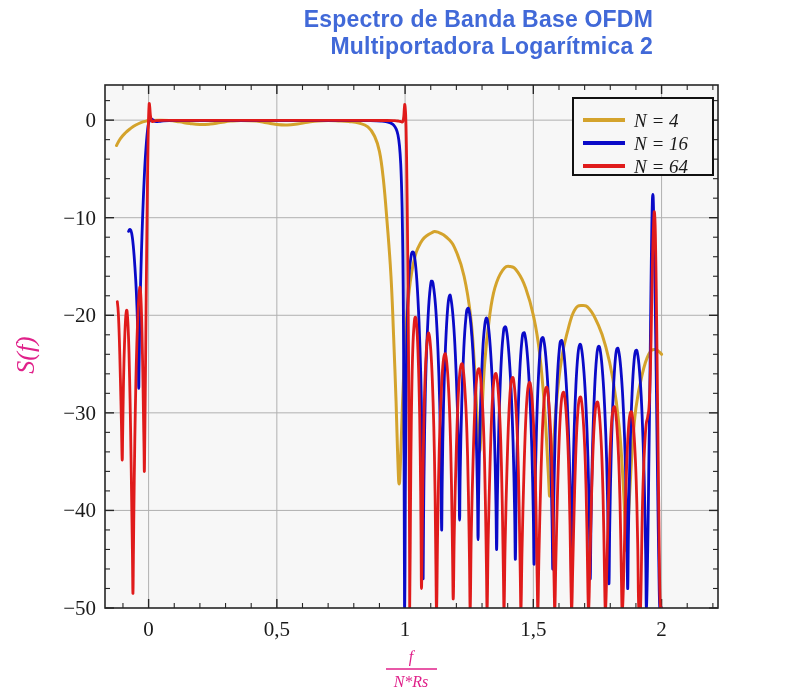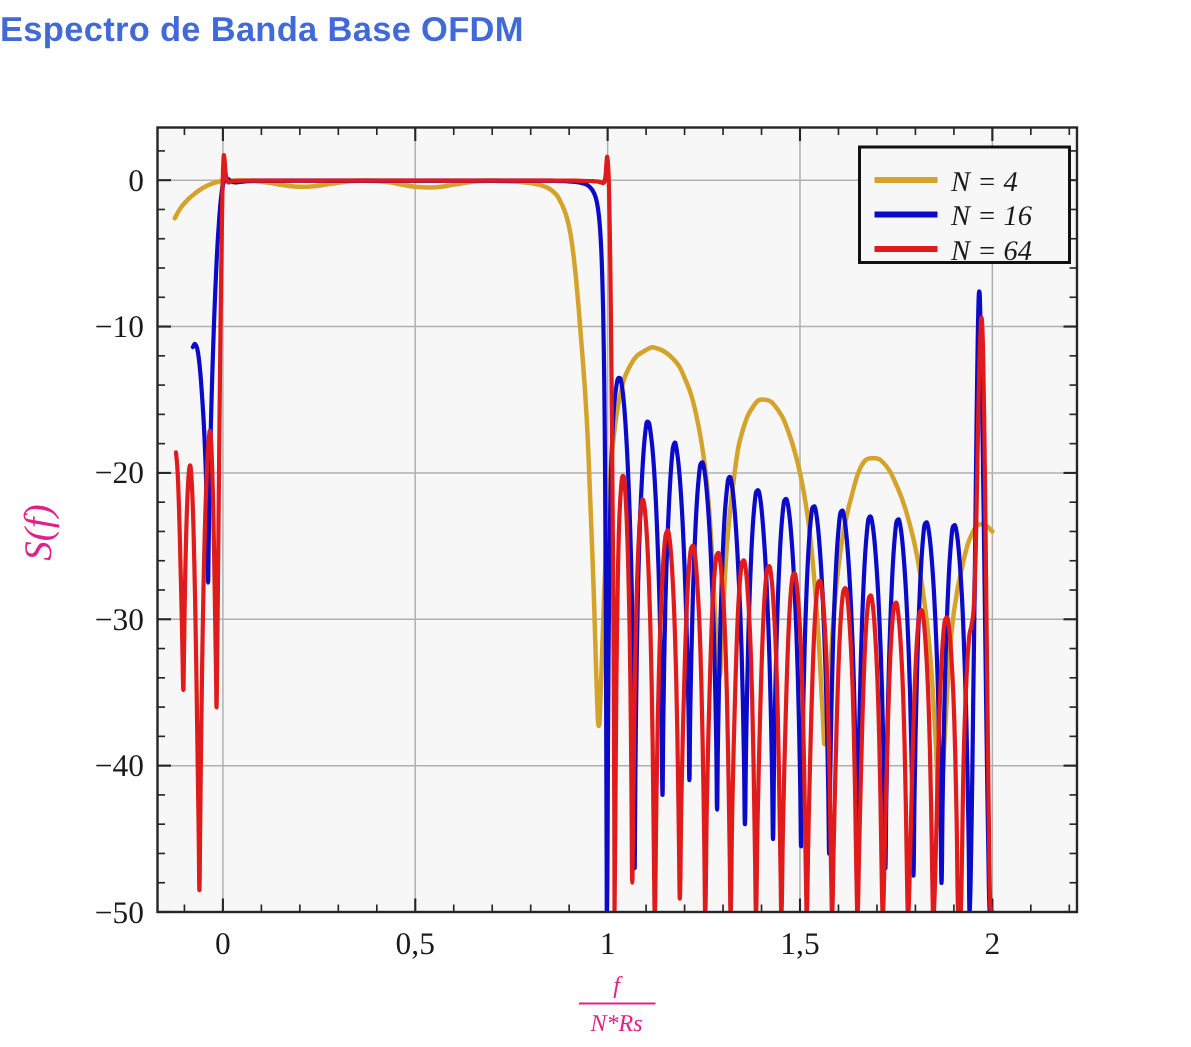--- a/index.html
+++ b/index.html
@@ -26,7 +26,7 @@
     left: 0;
     top: 6px;
     width: 653px;
-    text-align: left;
+    text-align: right;
     line-height: 1.18;
   }
   .title-line {

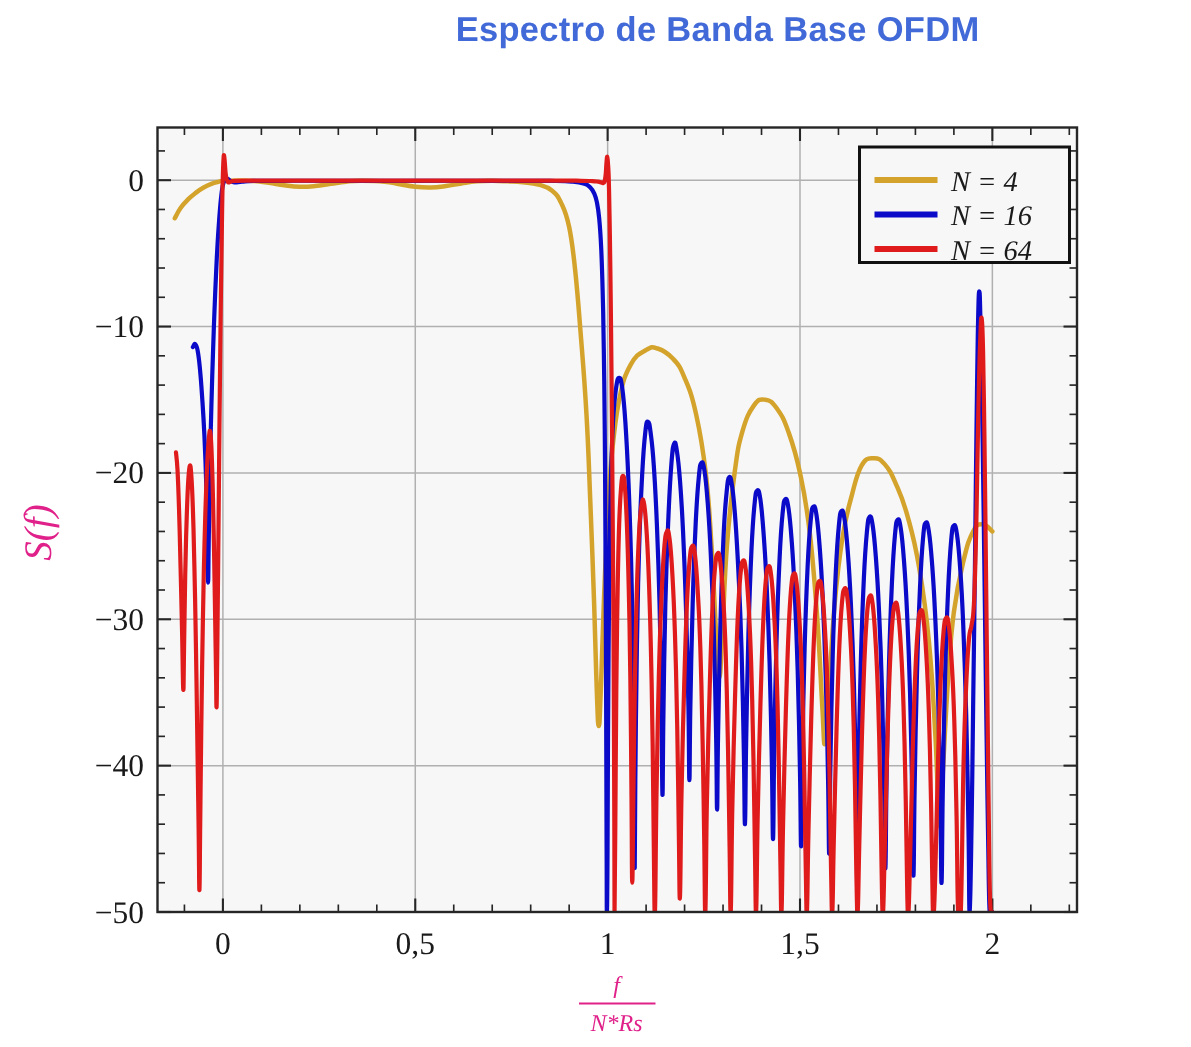--- a/index.html
+++ b/index.html
@@ -65,6 +65,7 @@
 
   <div class="title-block">
     <span class="title-line">Espectro de Banda Base OFDM</span>
+    <span class="title-line">Multiportadora Logarítmica 2</span>
   </div>
 
   <svg id="plot" width="794" height="698">

